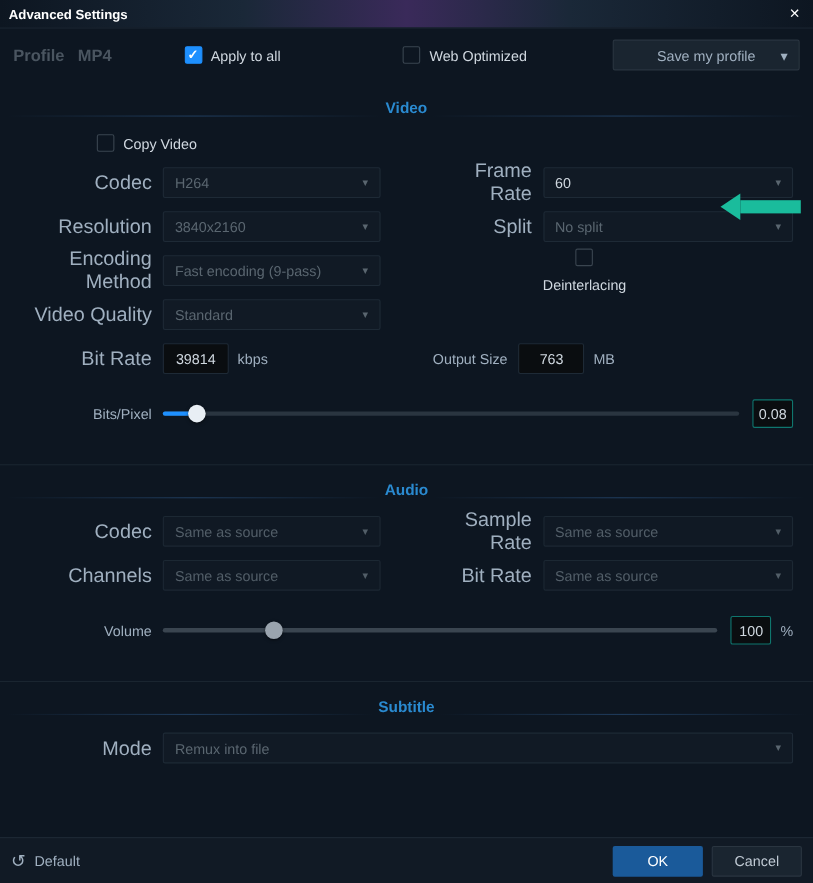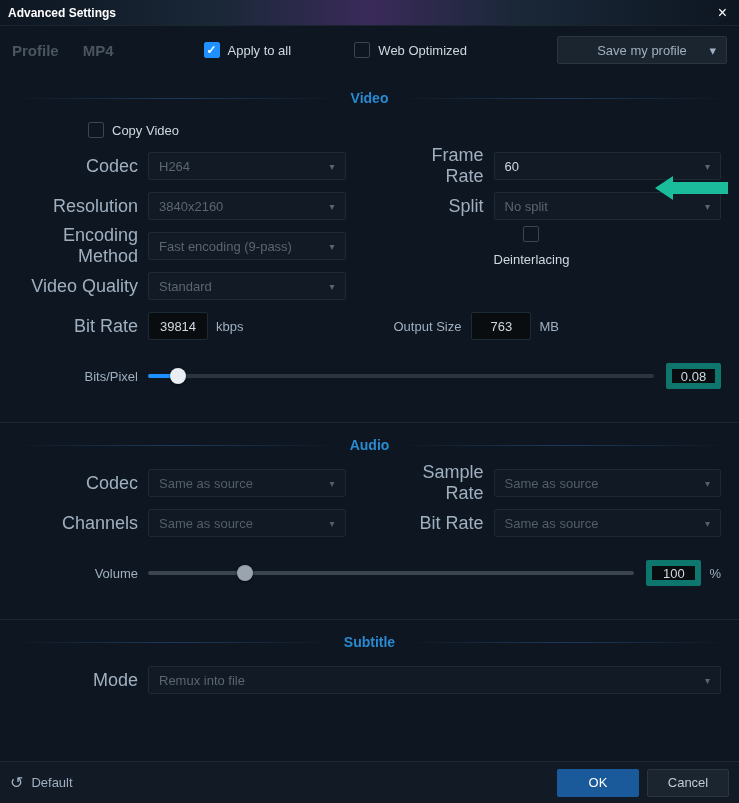--- a/index.html
+++ b/index.html
@@ -28,7 +28,7 @@
     display: flex;
     align-items: center;
     padding: 10px 12px 18px 12px;
-    gap: 20px;
+    gap: 8px;
   }
   .profile-label { color: #4a5560; font-size: 15px; font-weight: bold; margin-right: 4px;}
   .profile-value { color: #4a5560; font-size: 15px; font-weight: bold; }

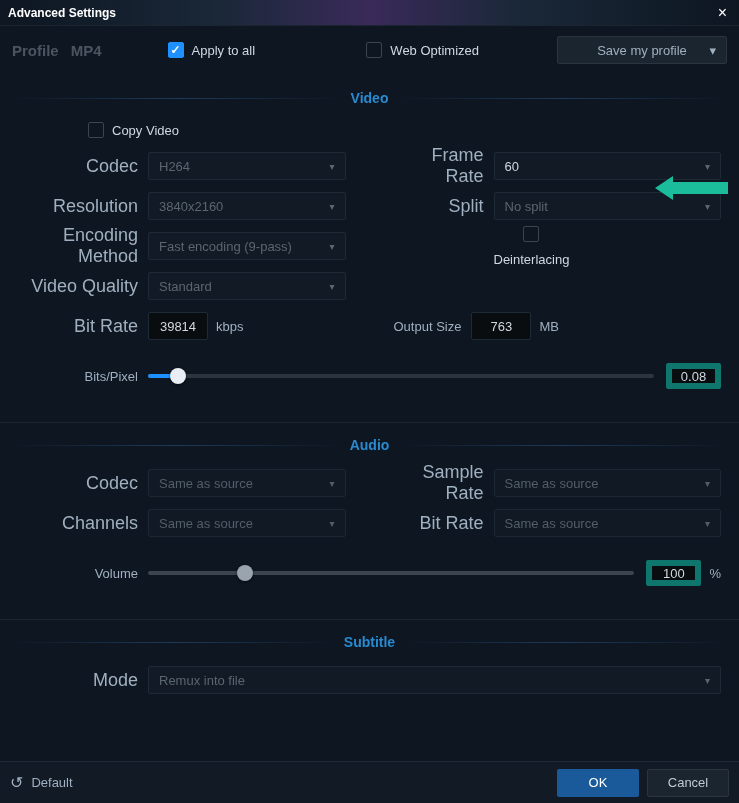--- a/index.html
+++ b/index.html
@@ -53,7 +53,7 @@
   .save-profile .caret { position: absolute; right: 10px; }
 
   .section-divider {
-    display: flex; align-items: center; gap: 4px;
+    display: flex; align-items: flex-end; gap: 4px;
     padding: 0 6px; margin: 8px 0 16px 0;
   }
   .section-divider .line { flex: 1; height: 1px; background: linear-gradient(to right, transparent, #1e3a5a, transparent); }

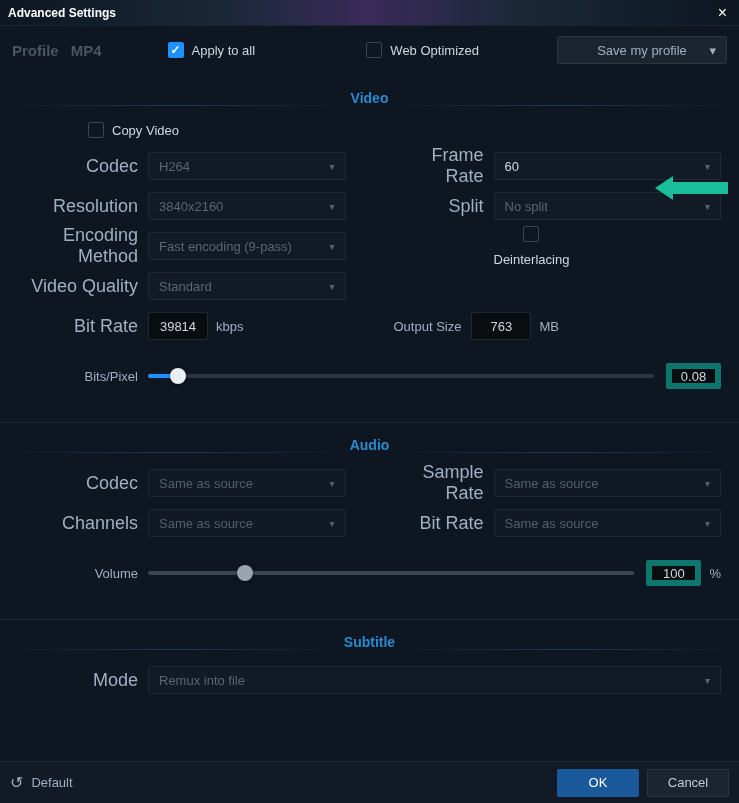--- a/index.html
+++ b/index.html
@@ -97,7 +97,7 @@
     box-shadow: 0 1px 3px rgba(0,0,0,0.5);
   }
   .slider-value {
-    width: 55px; height: 26px; background: #0a0d10; border: 6px solid #0f766e;
+    width: 37px; height: 26px; background: #0a0d10; border: 1px solid #0f766e;
     color: #d0d8e0; display: flex; align-items: center; justify-content: center;
     border-radius: 2px;
   }

